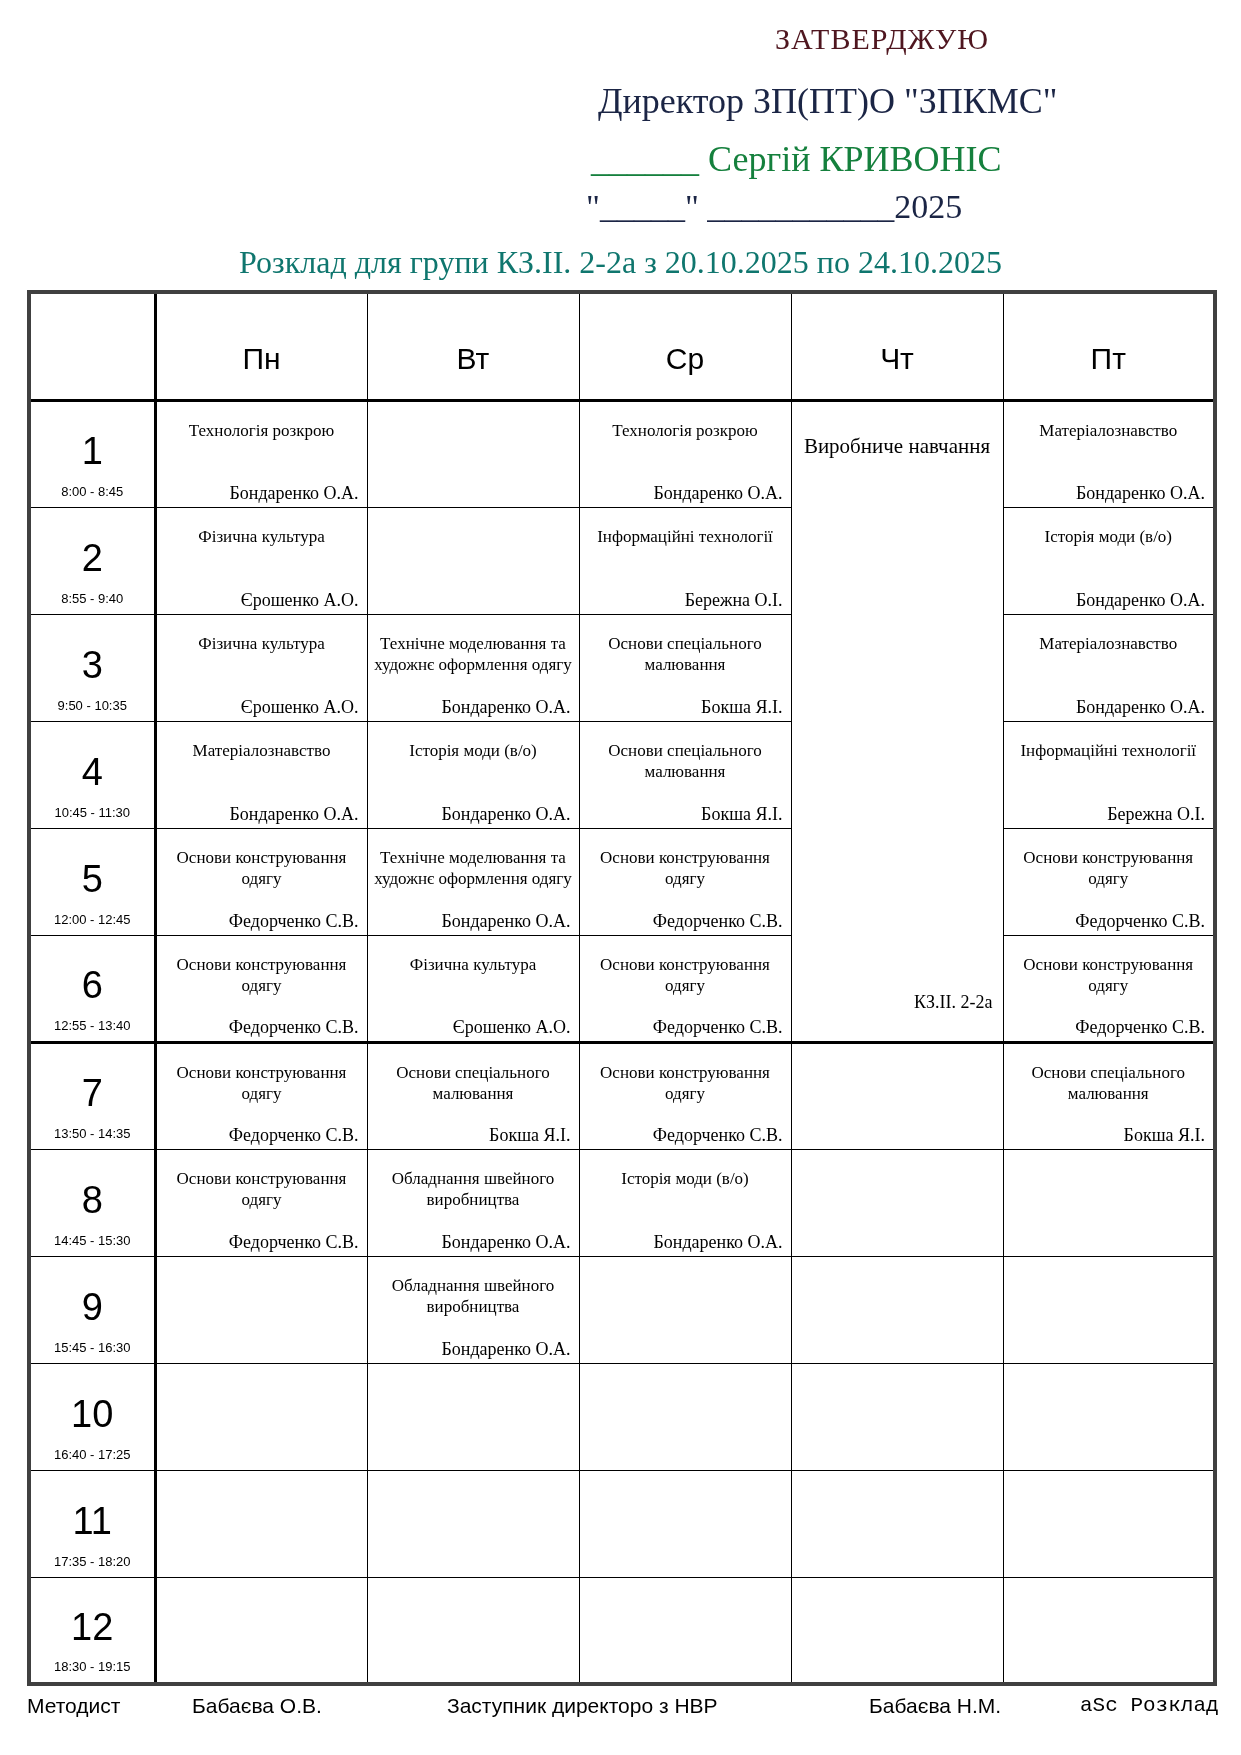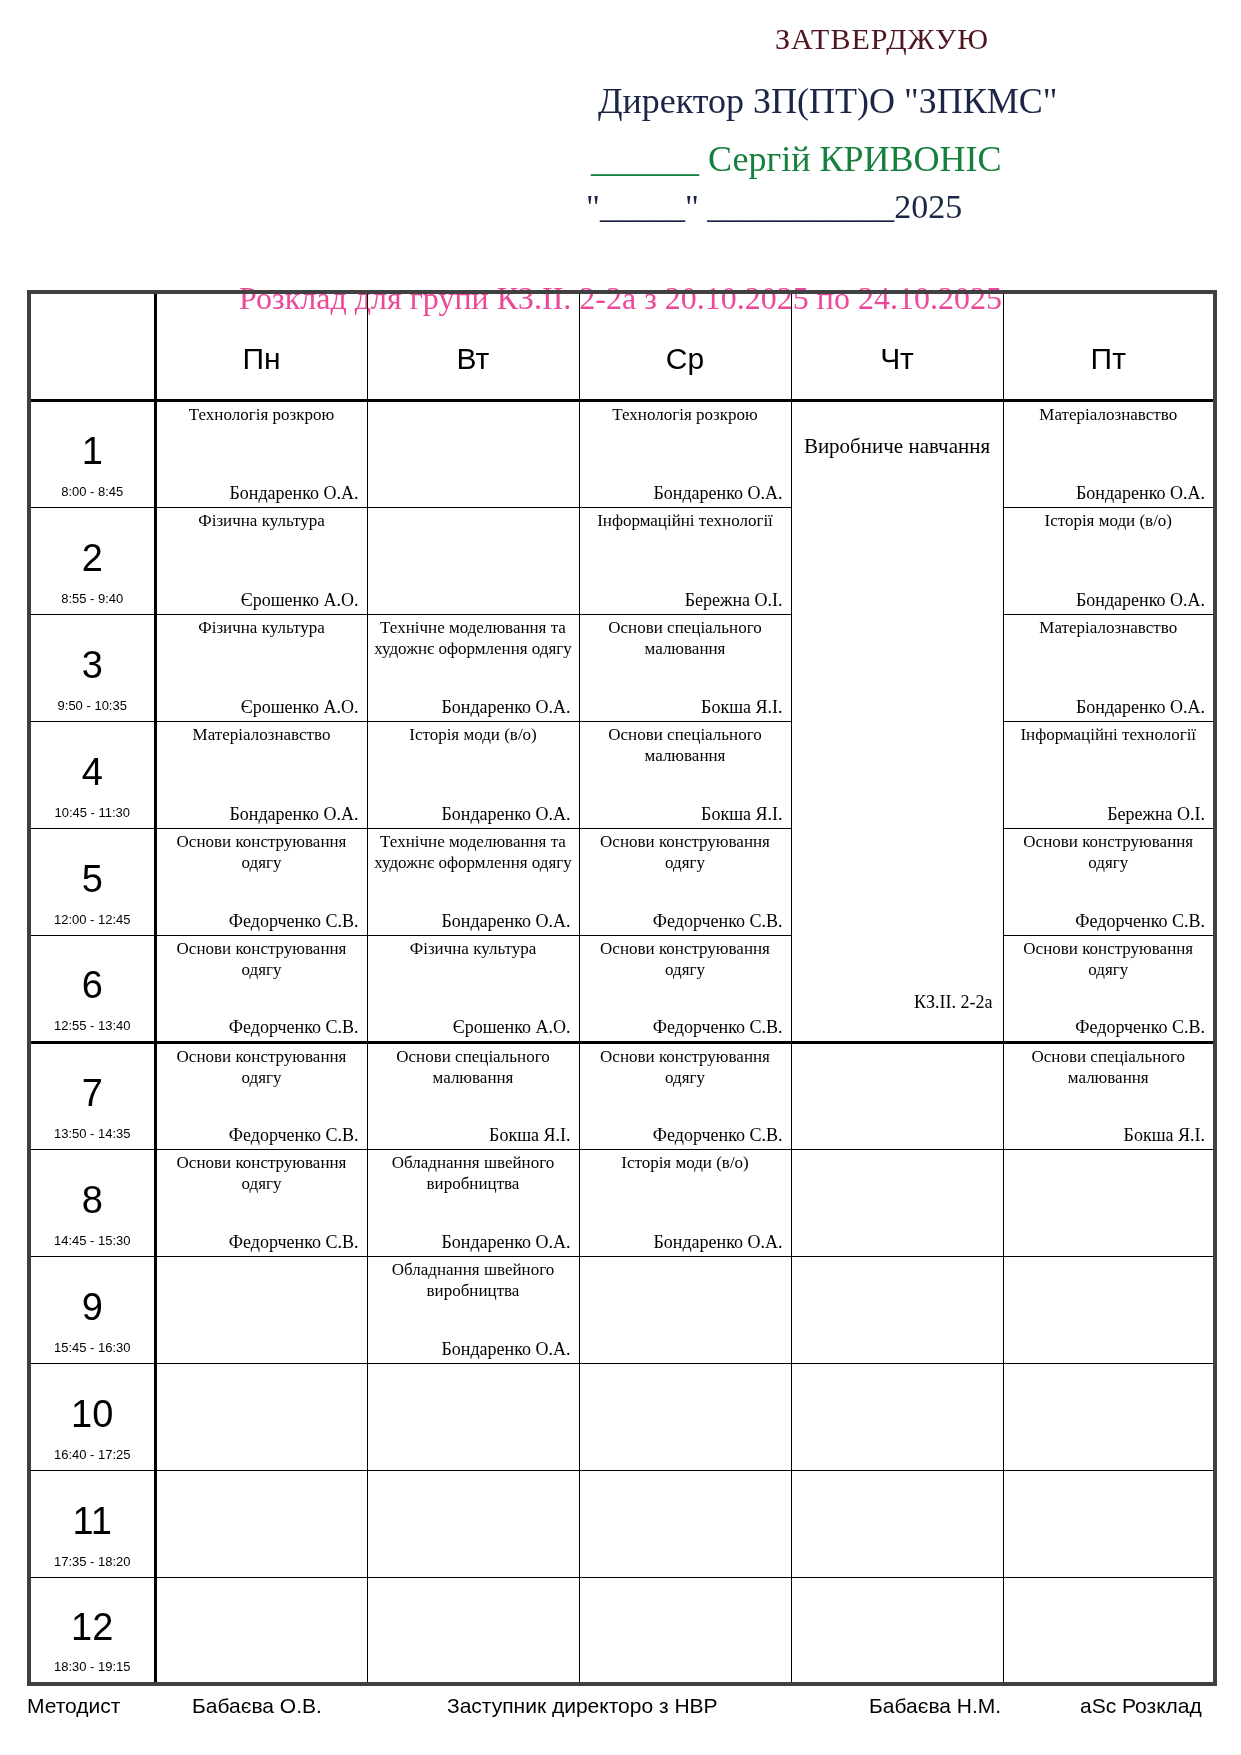--- a/index.html
+++ b/index.html
@@ -92,7 +92,7 @@
 <div class="approval-line signat navy" style="color: #15803d;">______ Сергій КРИВОНІС</div>
 <div class="approval-line dateline navy" style="color: rgb(27, 37, 69);">"_____" ___________2025</div>
 
-<div class="schedule-title navy" style="color: #ec4899; margin-top: 36px;">Розклад для групи КЗ.ІІ. 2-2а з 20.10.2025 по 24.10.2025</div>
+<div class="schedule-title navy" style="color: #0f766e;">Розклад для групи КЗ.ІІ. 2-2а з 20.10.2025 по 24.10.2025</div>
 
 <div class="tt-wrap">
   <table class="tt">

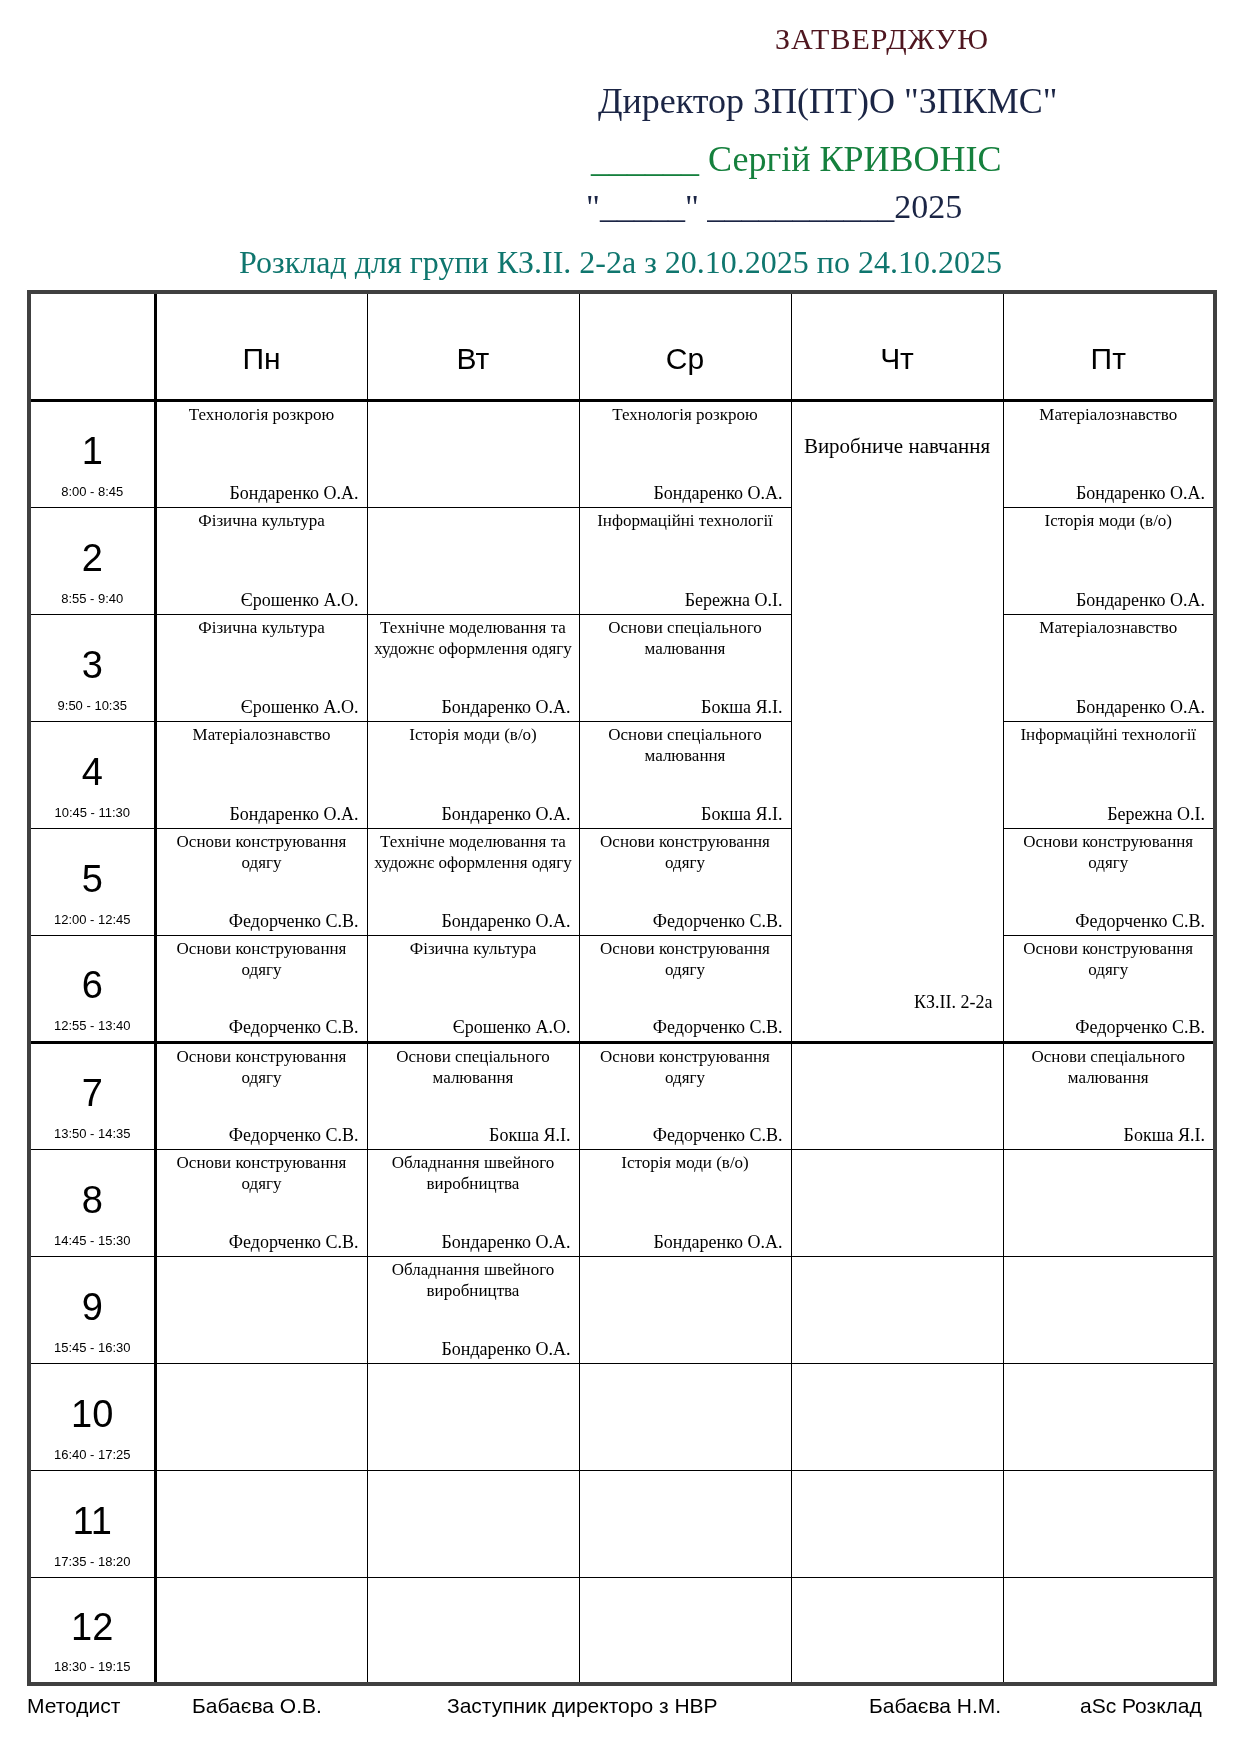--- a/index.html
+++ b/index.html
@@ -59,7 +59,7 @@
   }
 
   .subject {
-    padding: 2px 6px 0 6px; text-align: center;
+    padding: 18px 6px 0 6px; text-align: center;
     font-size: 17px; line-height: 1.25;
   }
   .teacher {

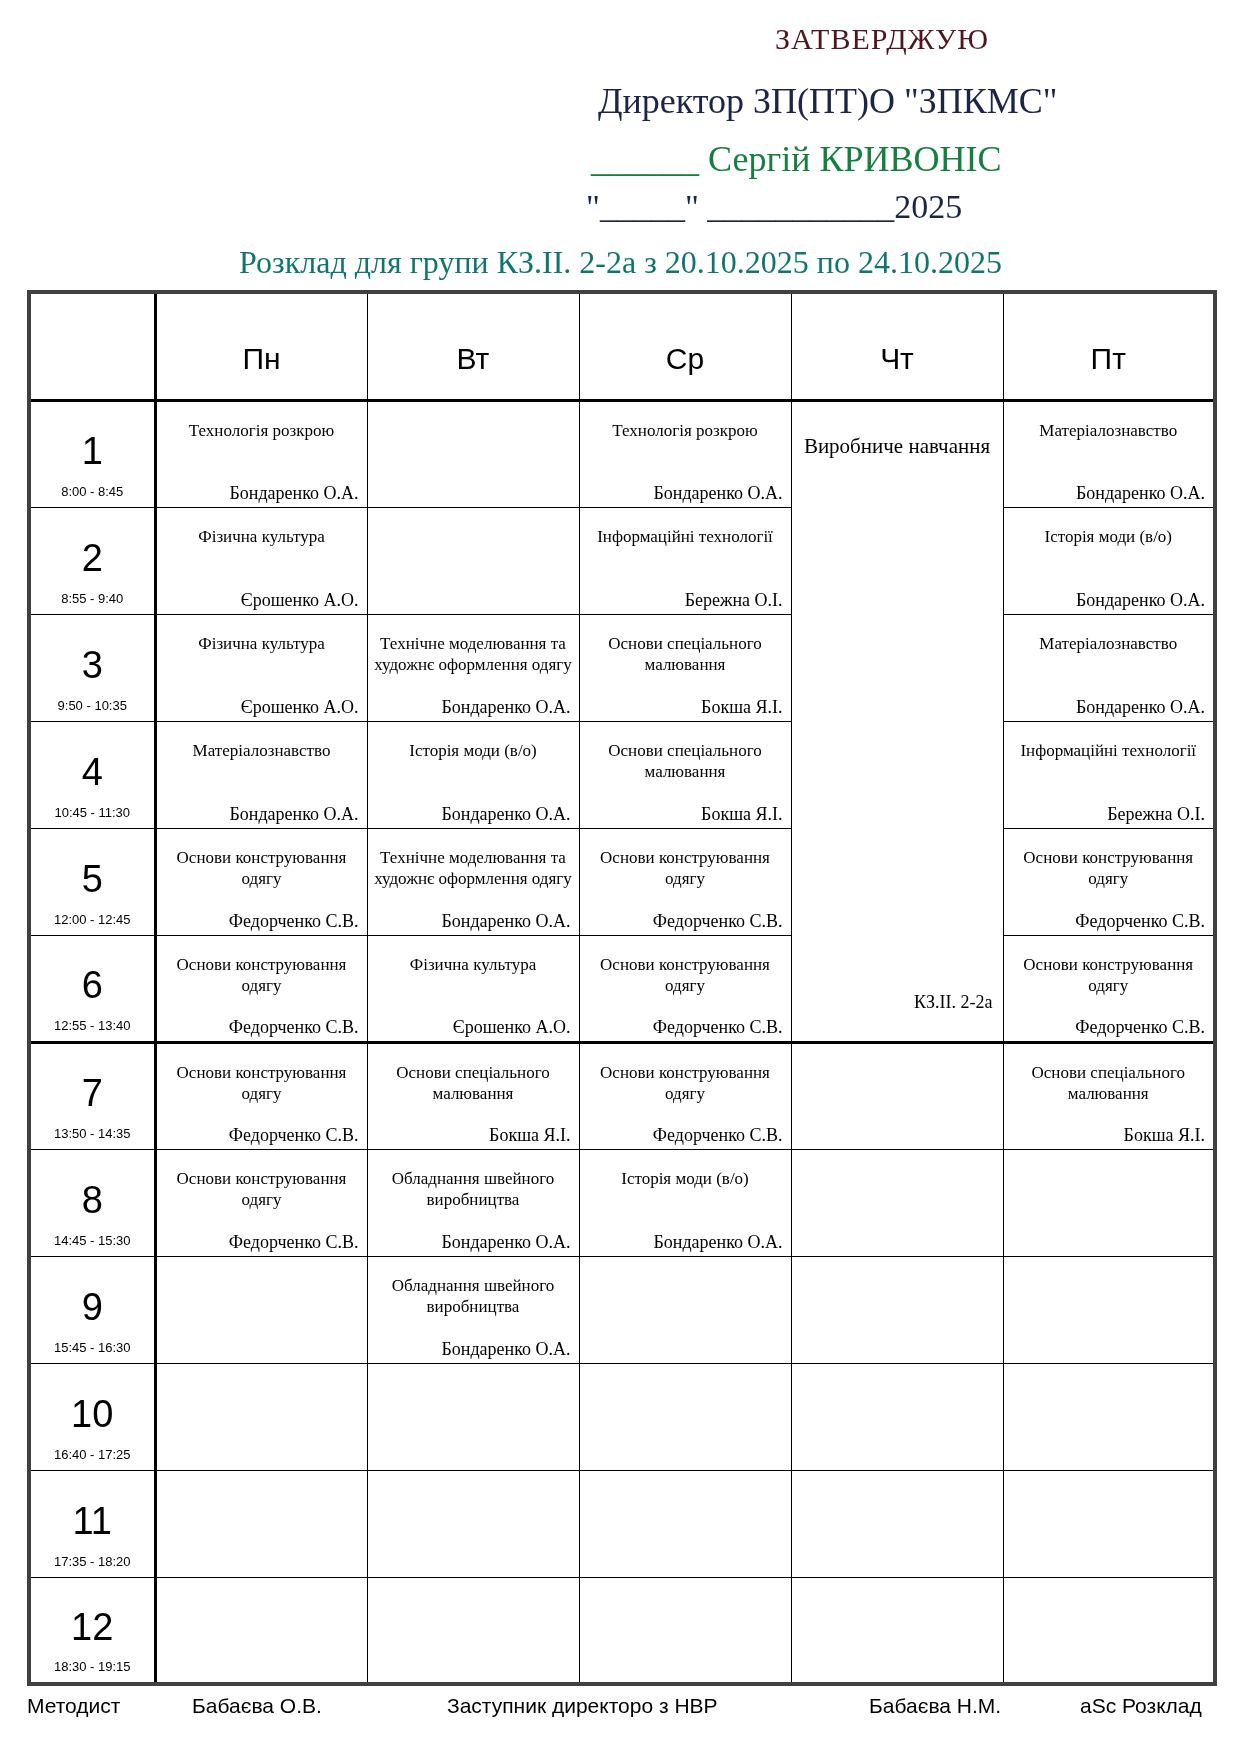--- a/index.html
+++ b/index.html
@@ -82,7 +82,7 @@
   .f1 { left: 192px; }
   .f2 { left: 447px; }
   .f3 { left: 869px; }
-  .f4 { left: 1080px; }
+  .f4 { left: 1080px; font-family: Liberation Mono, monospace; }
 </style>
 </head>
 <body>

